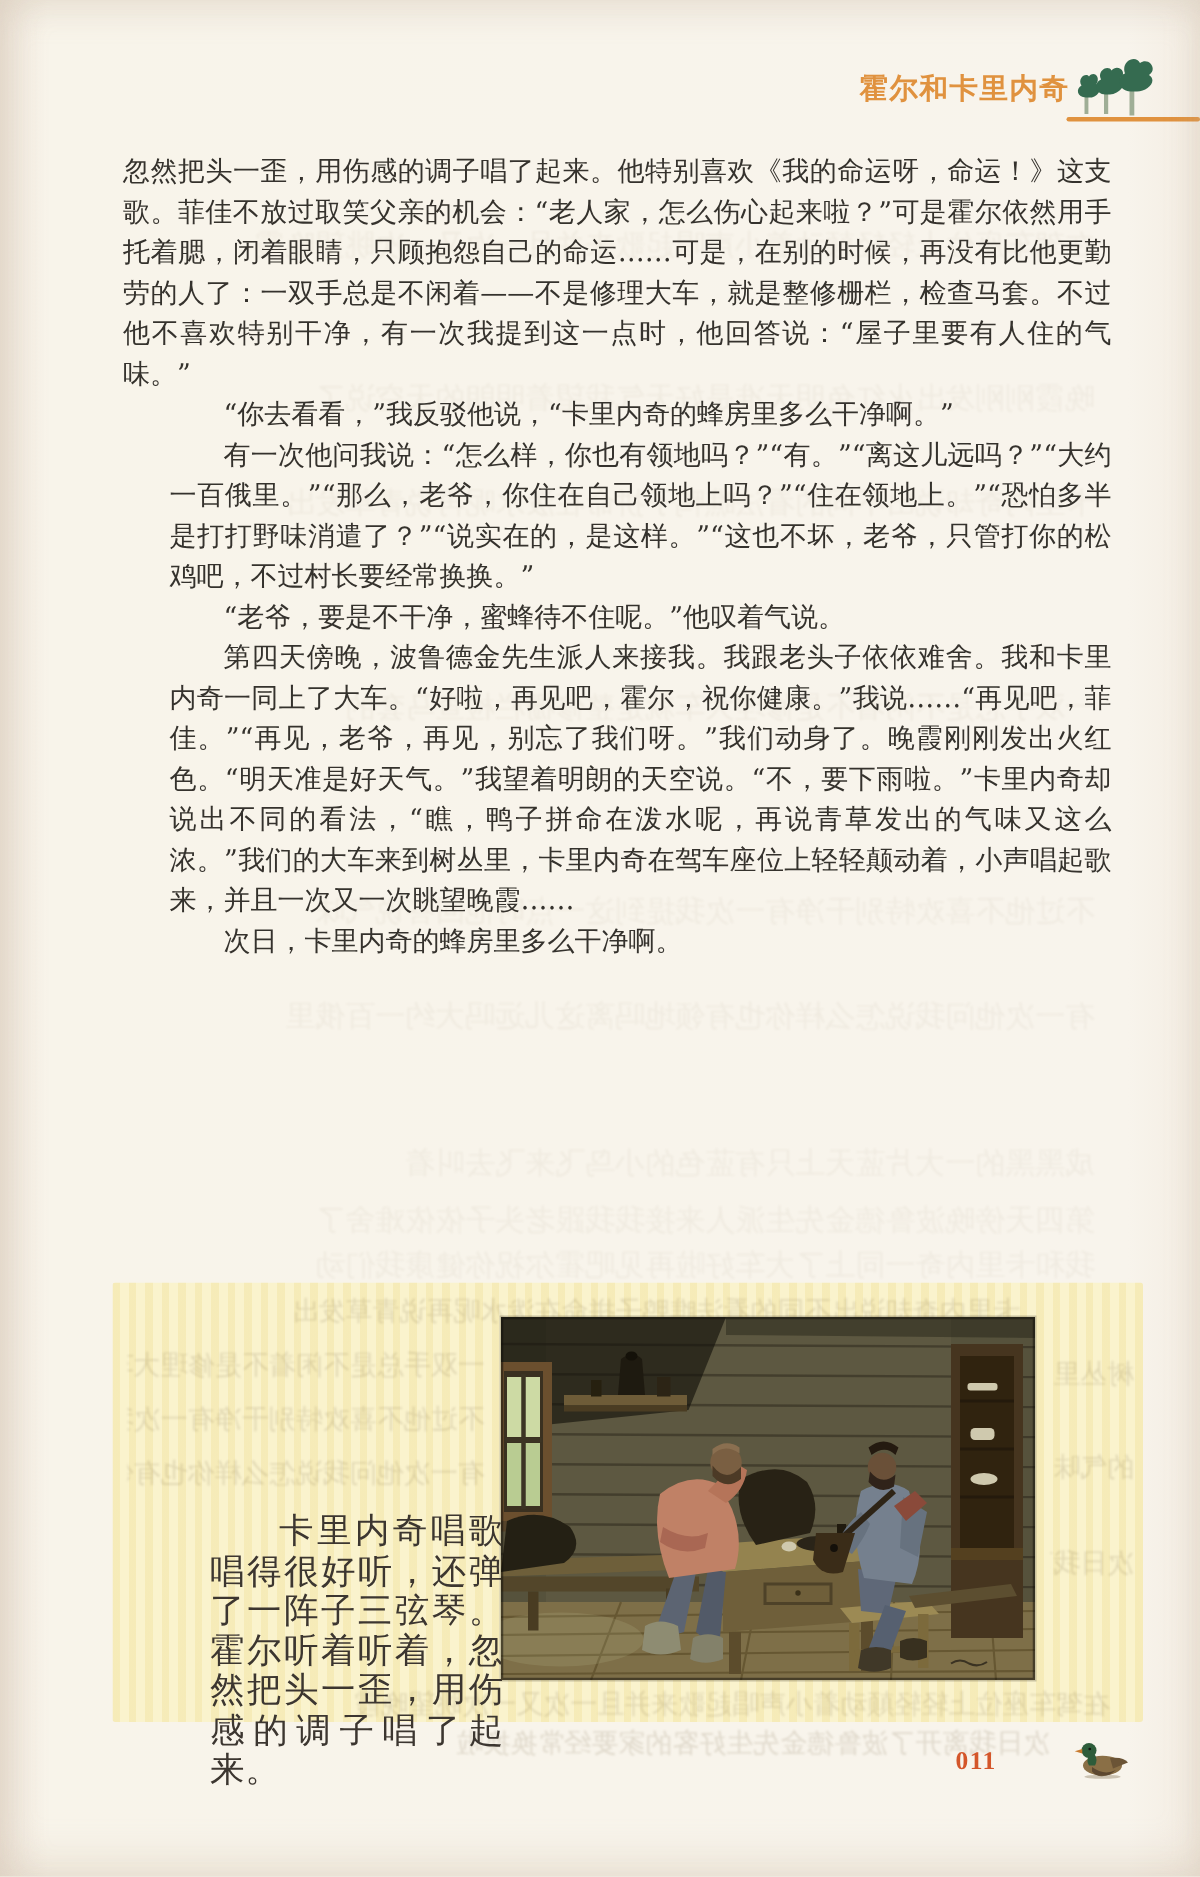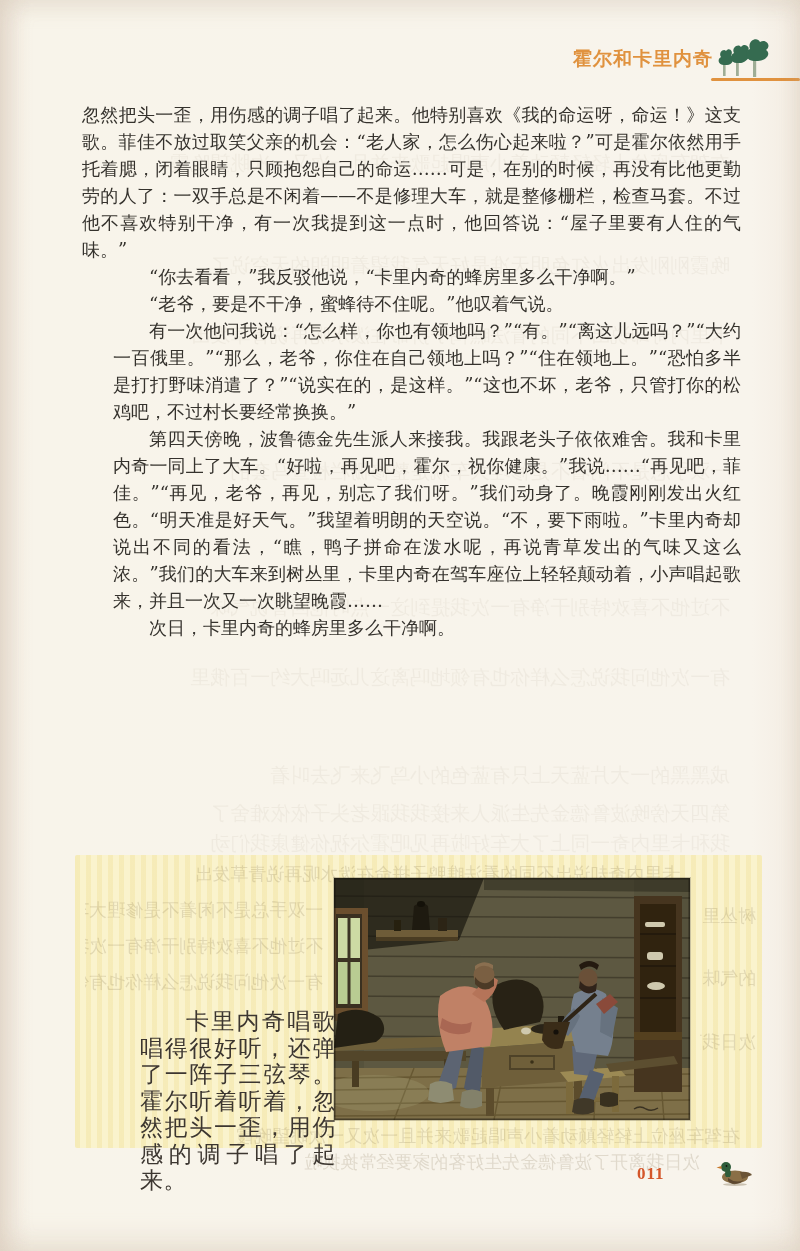--- a/index.html
+++ b/index.html
@@ -93,8 +93,8 @@
   <div class="body-text">
     <p>忽然把头一歪，用伤感的调子唱了起来。他特别喜欢《我的命运呀，命运！》这支歌。菲佳不放过取笑父亲的机会：“老人家，怎么伤心起来啦？”可是霍尔依然用手托着腮，闭着眼睛，只顾抱怨自己的命运……可是，在别的时候，再没有比他更勤劳的人了：一双手总是不闲着——不是修理大车，就是整修栅栏，检查马套。不过他不喜欢特别干净，有一次我提到这一点时，他回答说：“屋子里要有人住的气味。”</p>
     <p class="indent">“你去看看，”我反驳他说，“卡里内奇的蜂房里多么干净啊。”</p>
+    <p class="indent">有一次他问我说：“怎么样，你也有领地吗？”“有。”“离这儿远吗？”“大约一百俄里。”“那么，老爷，你住在自己领地上吗？”“住在领地上。”“恐怕多半是打打野味消遣了？”“说实在的，是这样。”“这也不坏，老爷，只管打你的松鸡吧，不过村长要经常换换。”</p>
     <p class="indent">“老爷，要是不干净，蜜蜂待不住呢。”他叹着气说。</p>
-    <p class="indent">有一次他问我说：“怎么样，你也有领地吗？”“有。”“离这儿远吗？”“大约一百俄里。”“那么，老爷，你住在自己领地上吗？”“住在领地上。”“恐怕多半是打打野味消遣了？”“说实在的，是这样。”“这也不坏，老爷，只管打你的松鸡吧，不过村长要经常换换。”</p>
     <p class="indent">第四天傍晚，波鲁德金先生派人来接我。我跟老头子依依难舍。我和卡里内奇一同上了大车。“好啦，再见吧，霍尔，祝你健康。”我说……“再见吧，菲佳。”“再见，老爷，再见，别忘了我们呀。”我们动身了。晚霞刚刚发出火红色。“明天准是好天气。”我望着明朗的天空说。“不，要下雨啦。”卡里内奇却说出不同的看法，“瞧，鸭子拼命在泼水呢，再说青草发出的气味又这么浓。”我们的大车来到树丛里，卡里内奇在驾车座位上轻轻颠动着，小声唱起歌来，并且一次又一次眺望晚霞……</p>
     <p class="indent">次日，卡里内奇的蜂房里多么干净啊。</p>
   </div>

